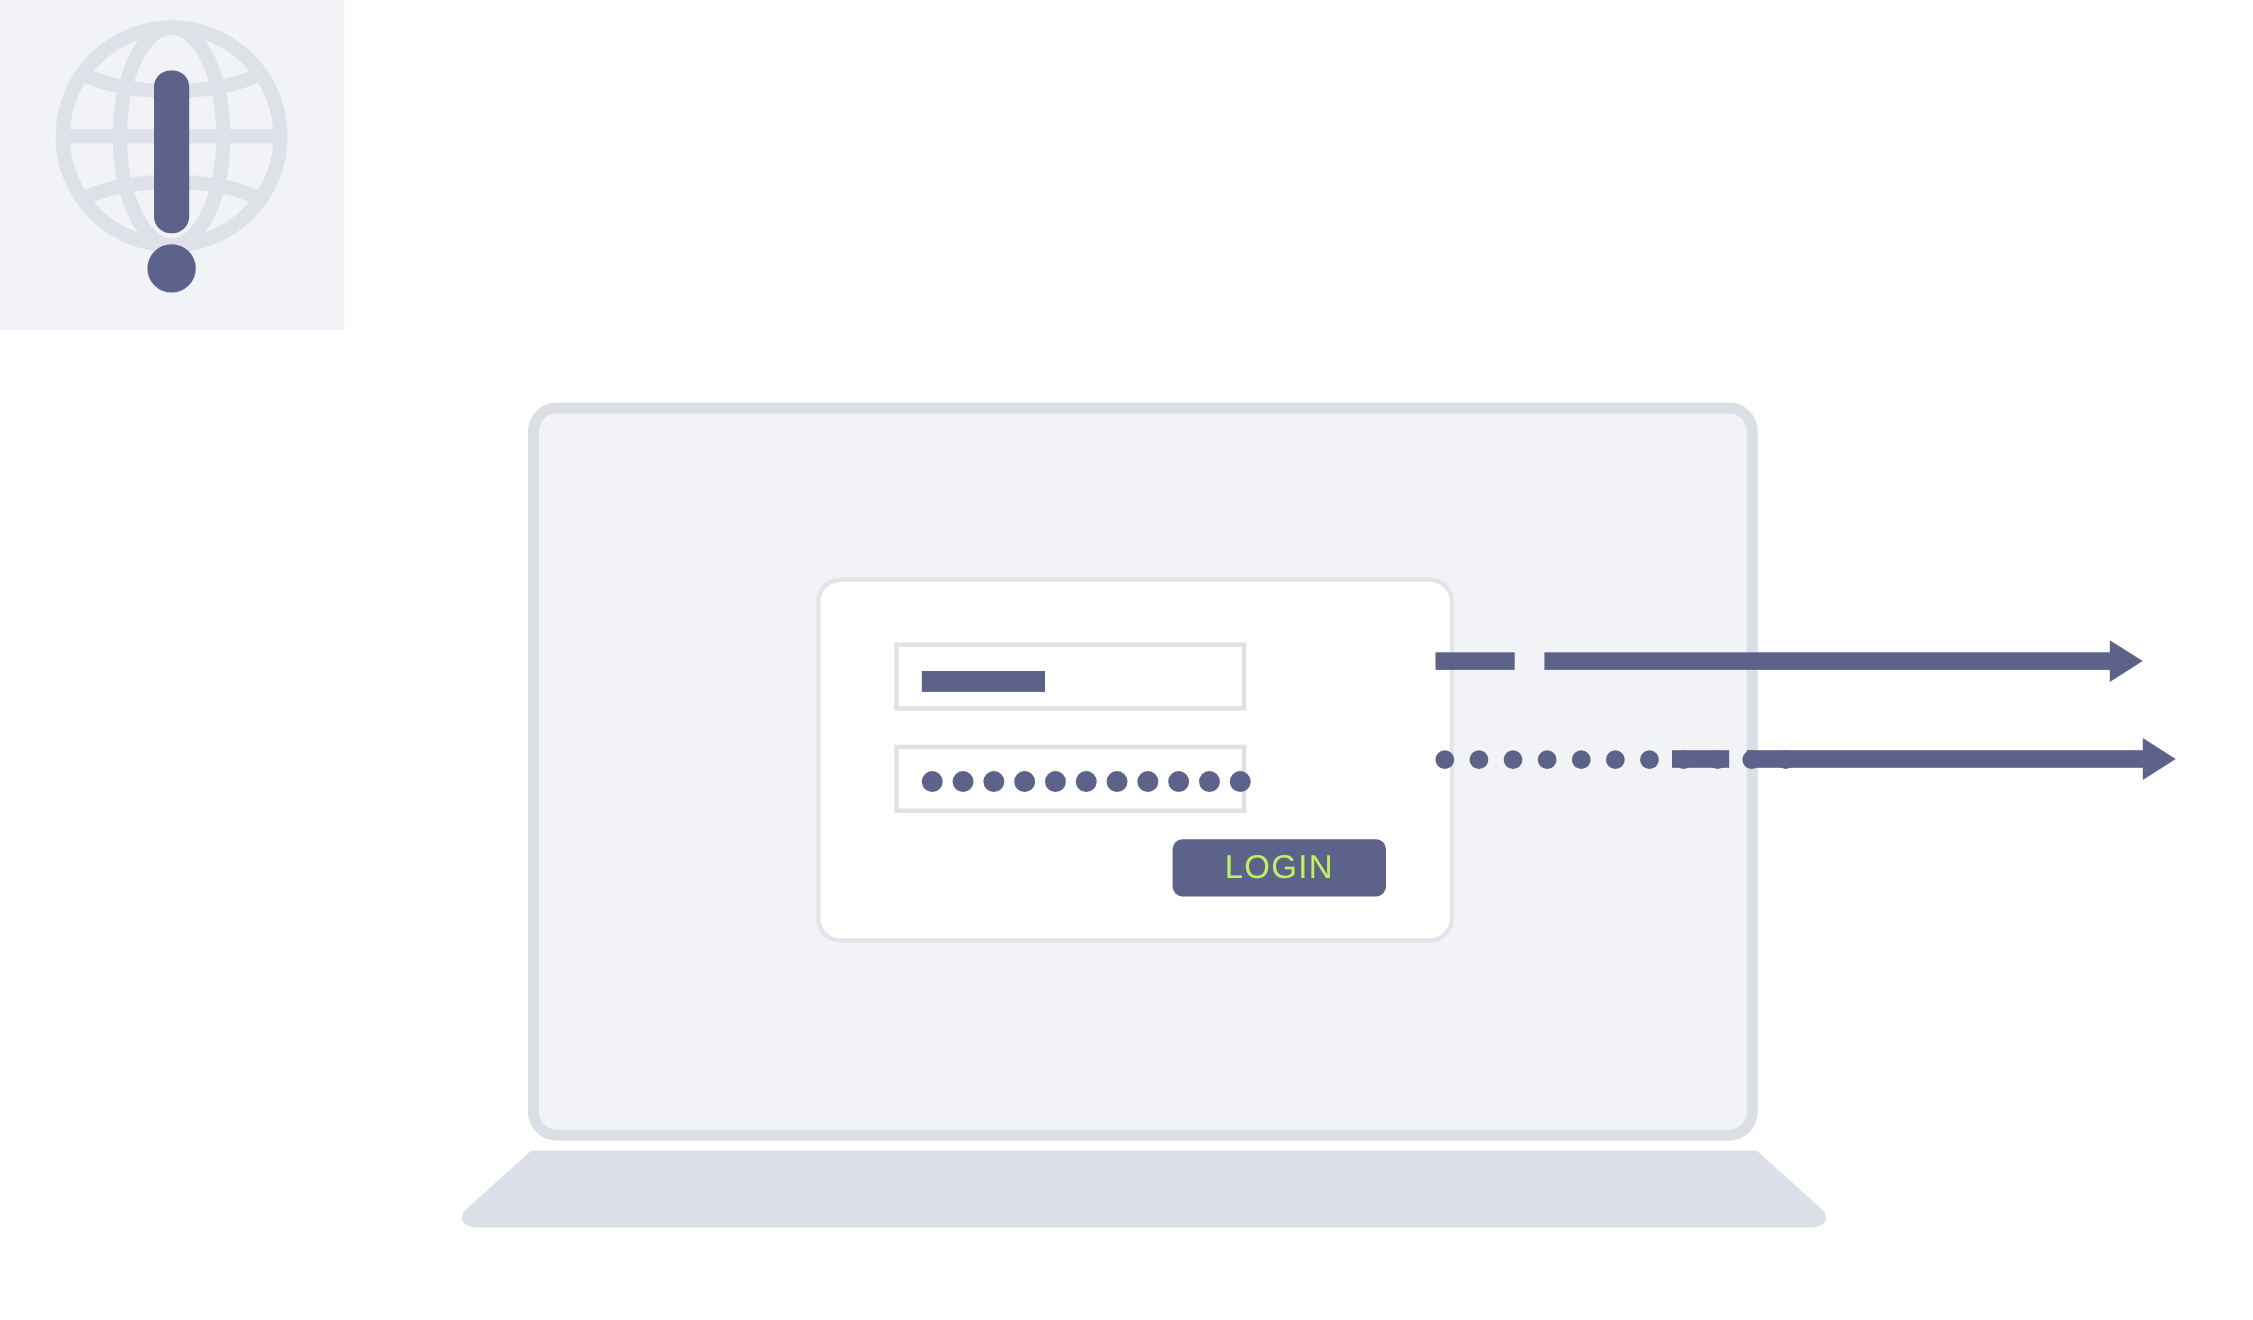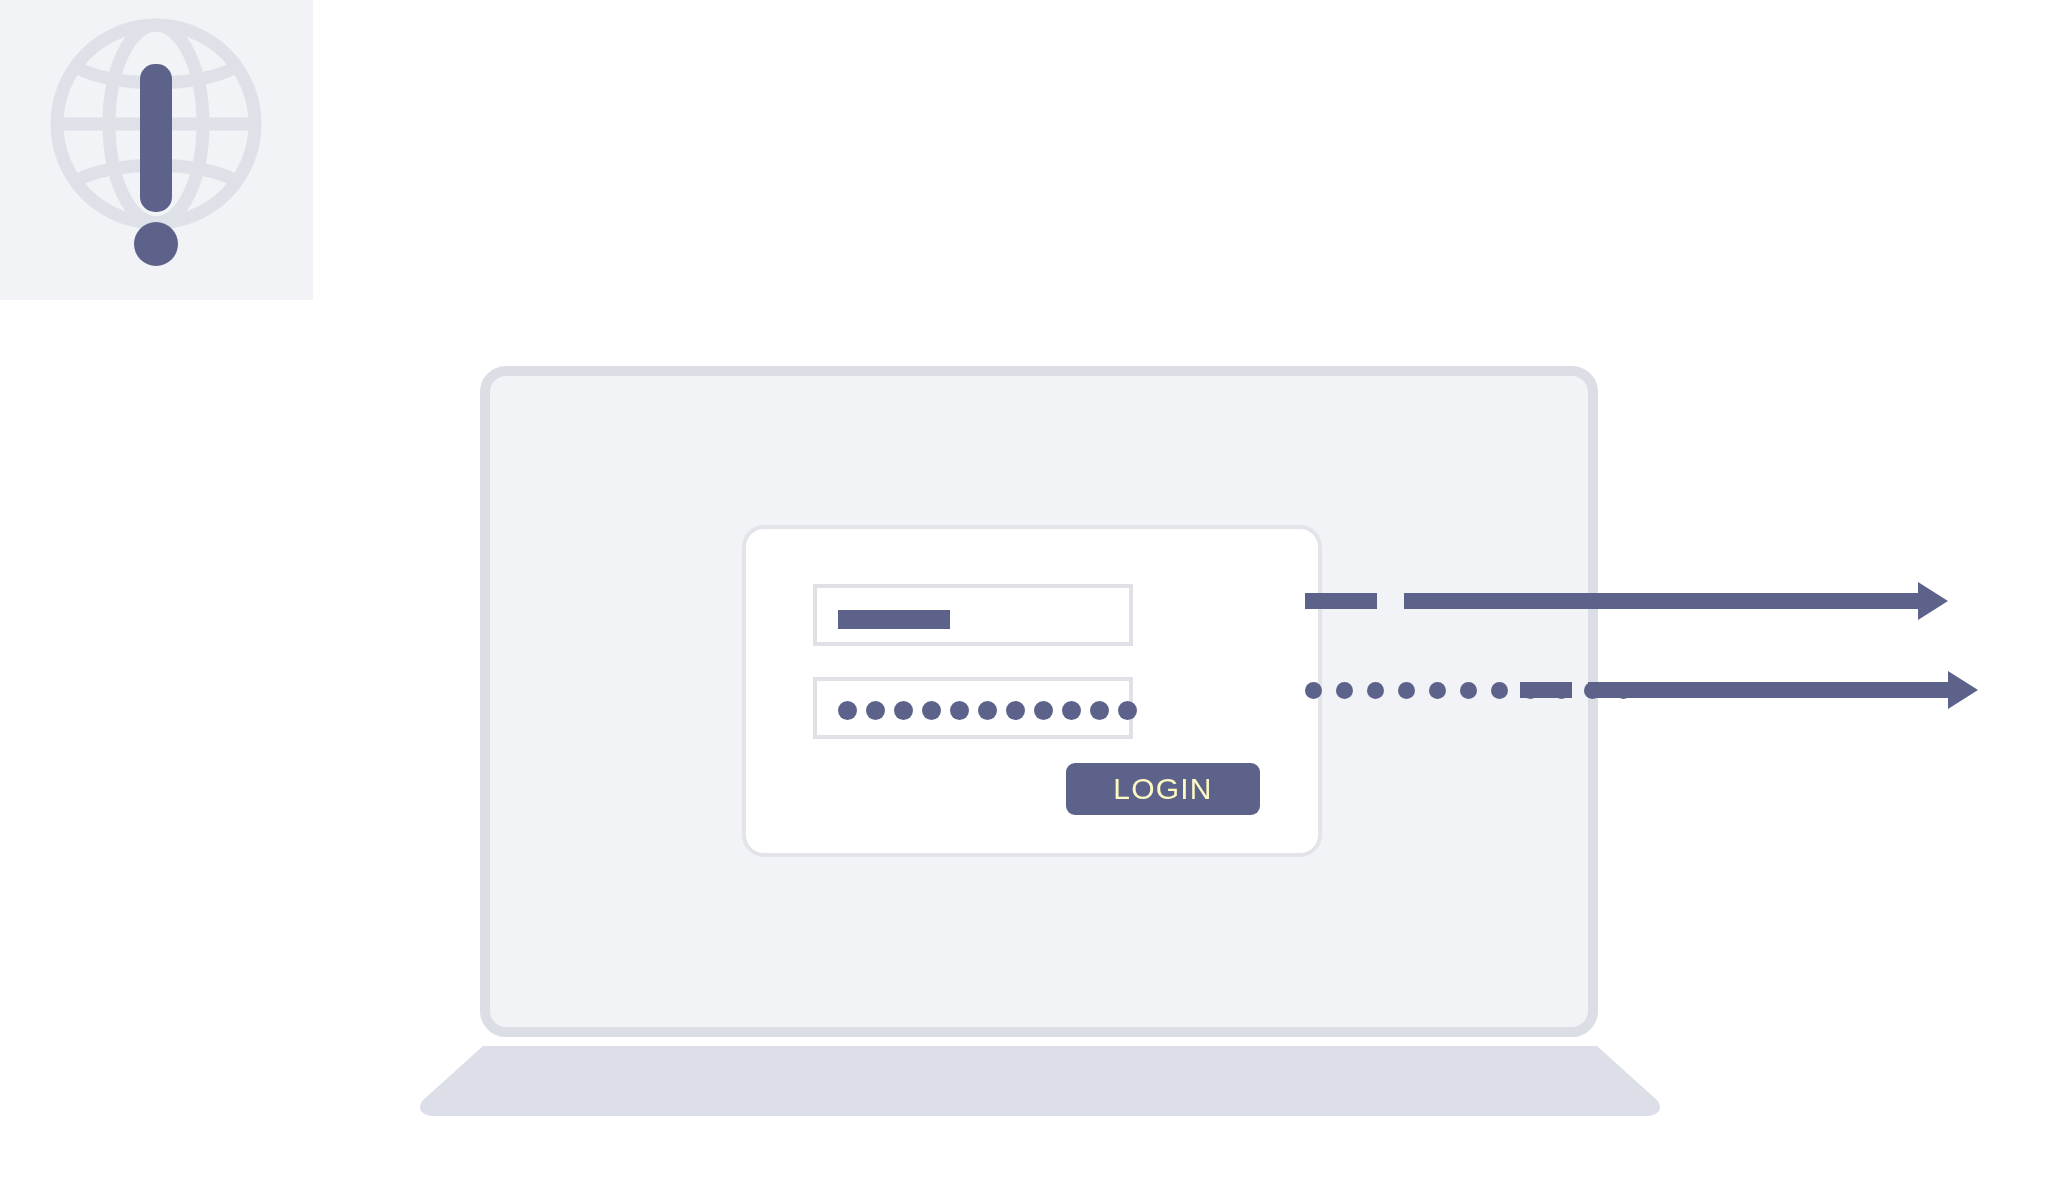--- a/index.html
+++ b/index.html
@@ -238,7 +238,7 @@
         </div>
     </div>
 
-    <button class="login-button" style="background: rgb(92, 98, 137); color: #fef9c3;">LOGIN</button>
+    <button class="login-button" style="background: rgb(92, 98, 137); color: #bef264;">LOGIN</button>
   </div>
 
   <div class="arrows">

